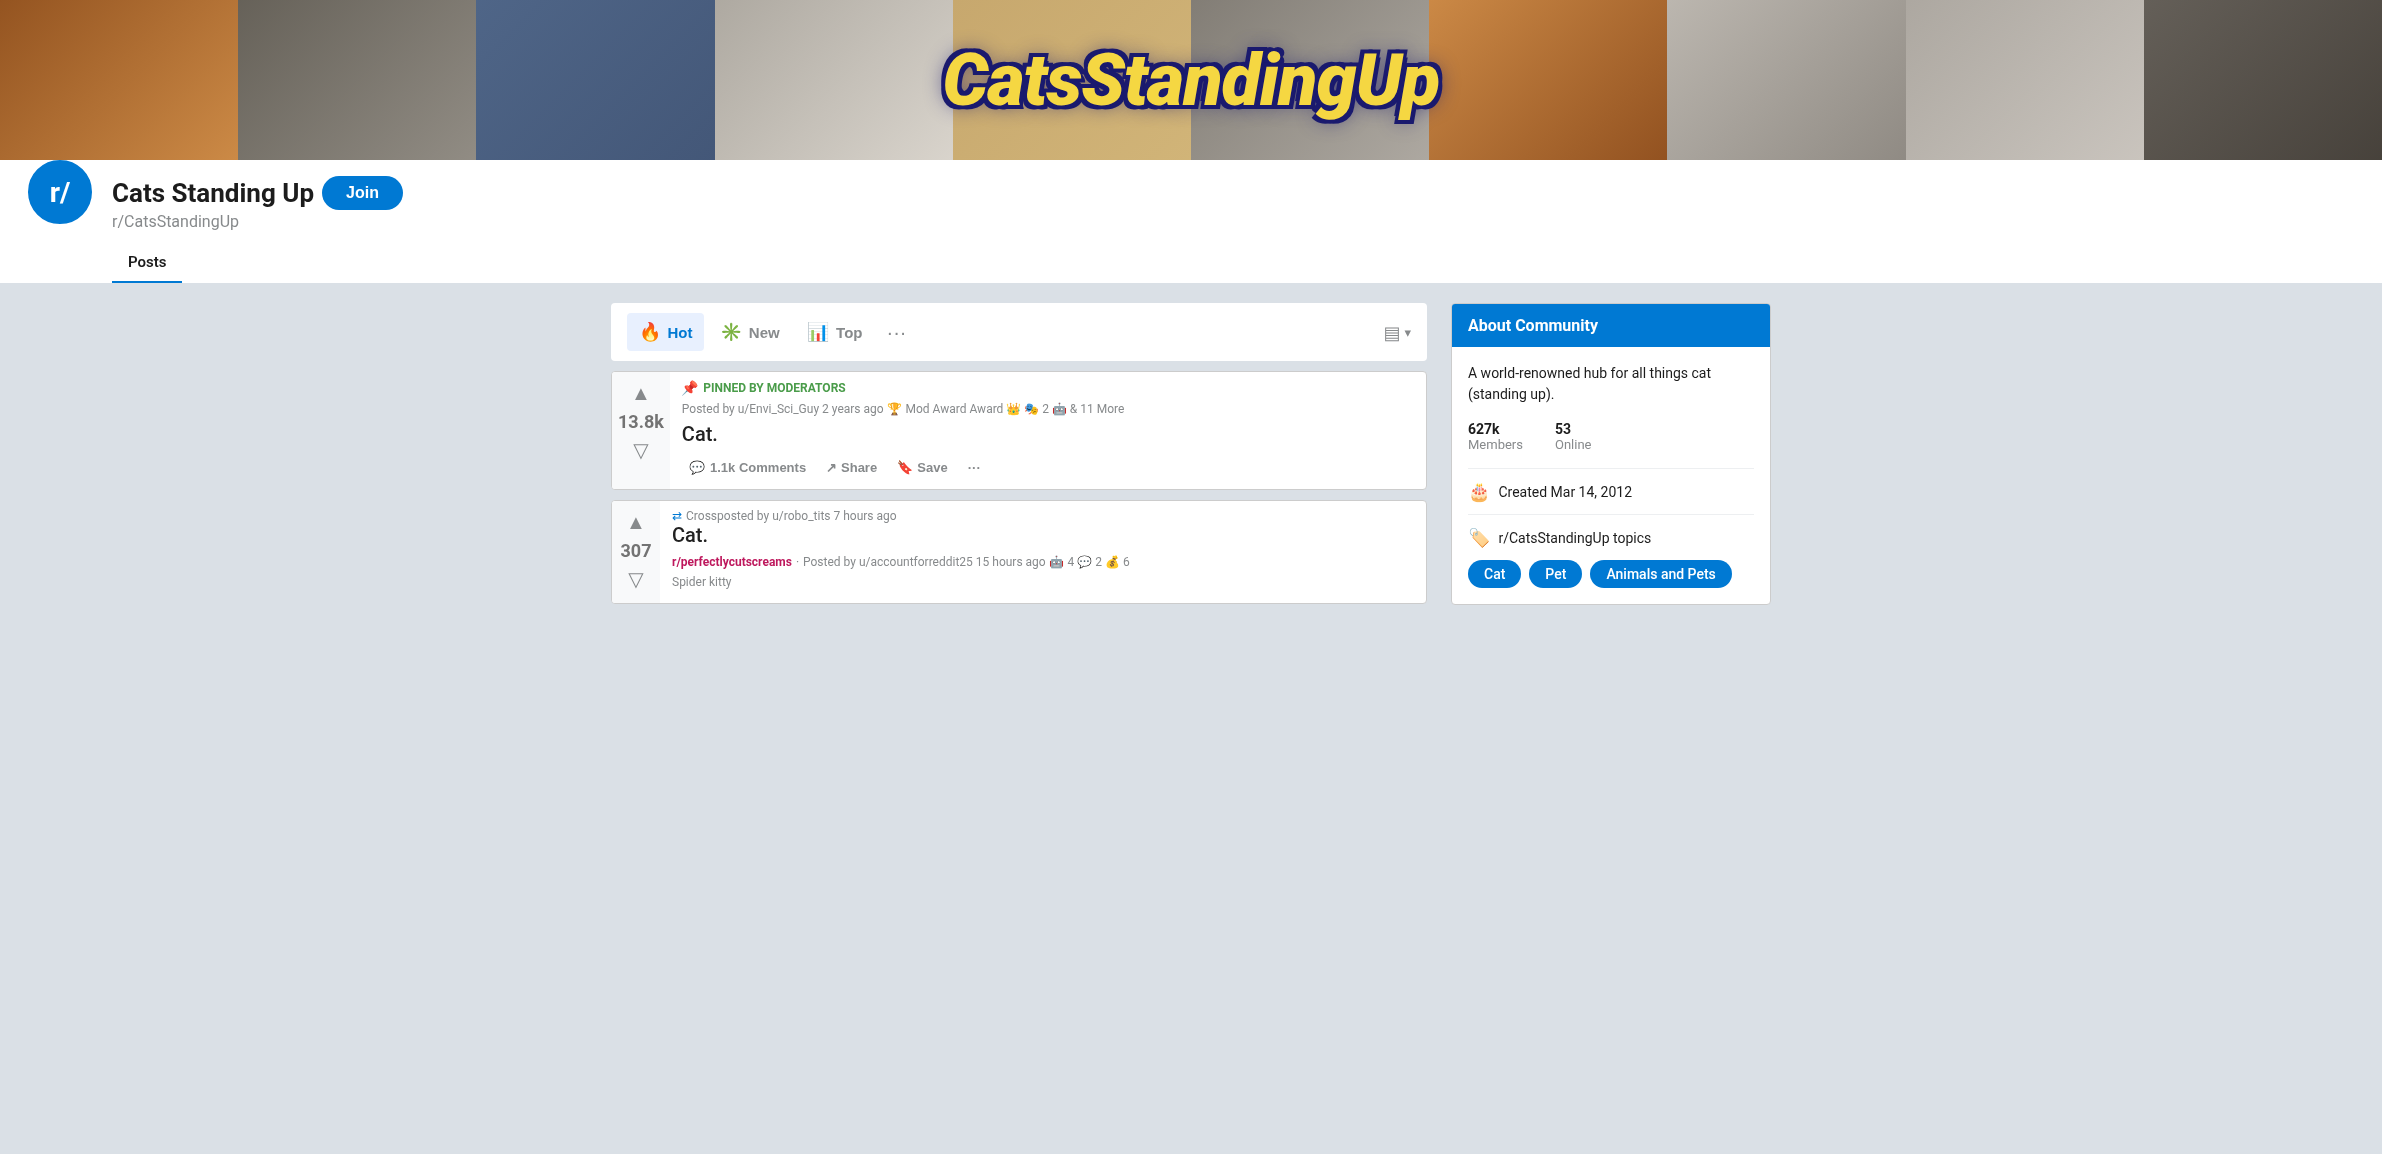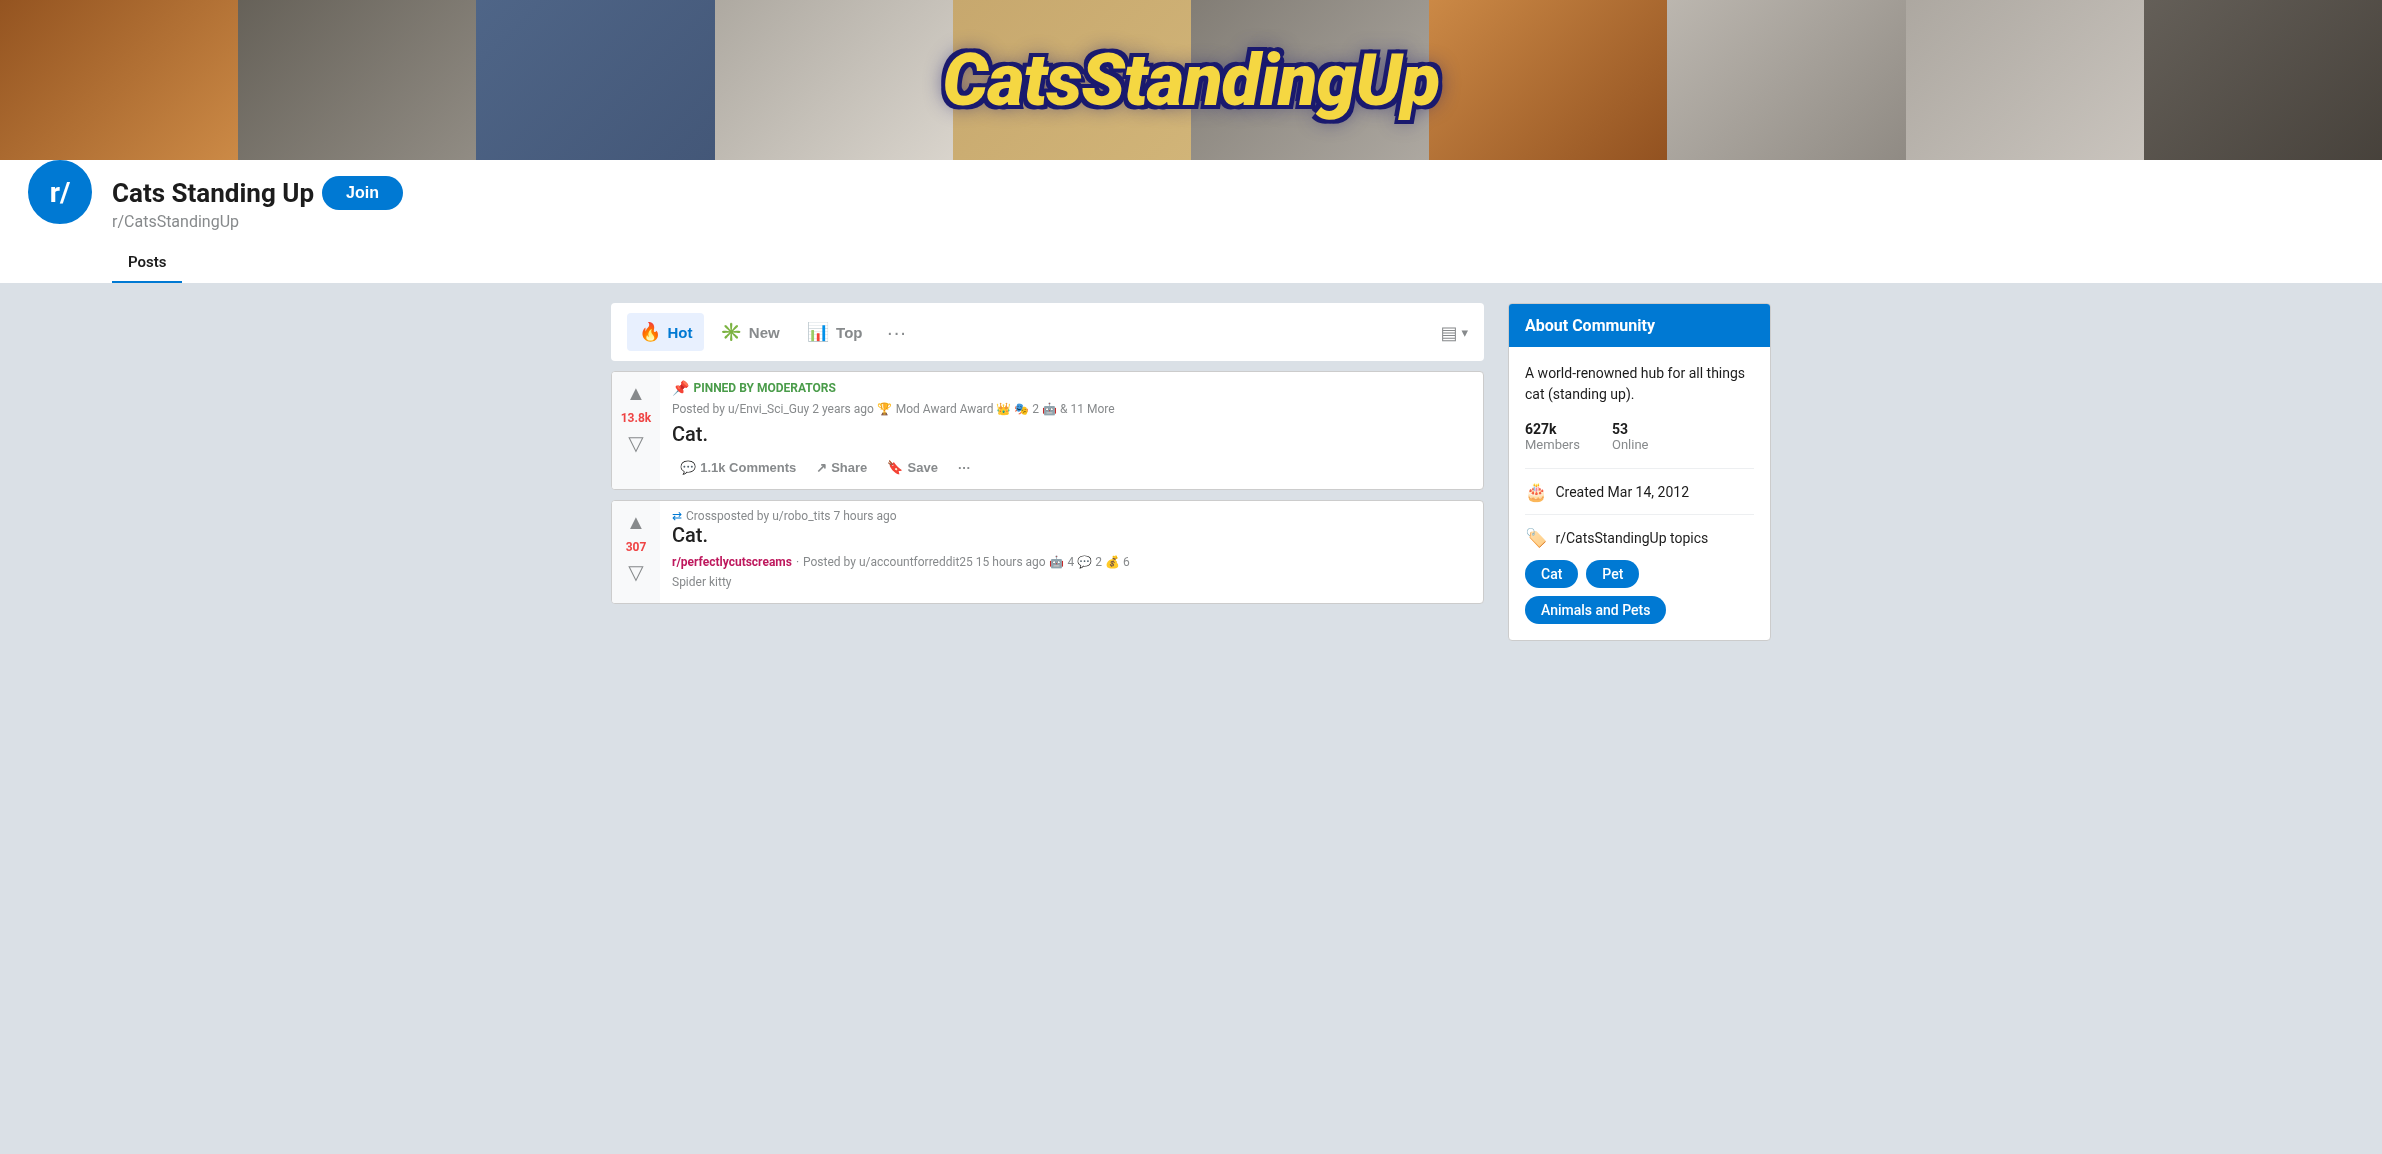--- a/index.html
+++ b/index.html
@@ -291,7 +291,7 @@
 
     
     .sidebar {
-      width: 263px;
+      width: 320px;
       flex-shrink: 0;
     }
     .about-community-card {

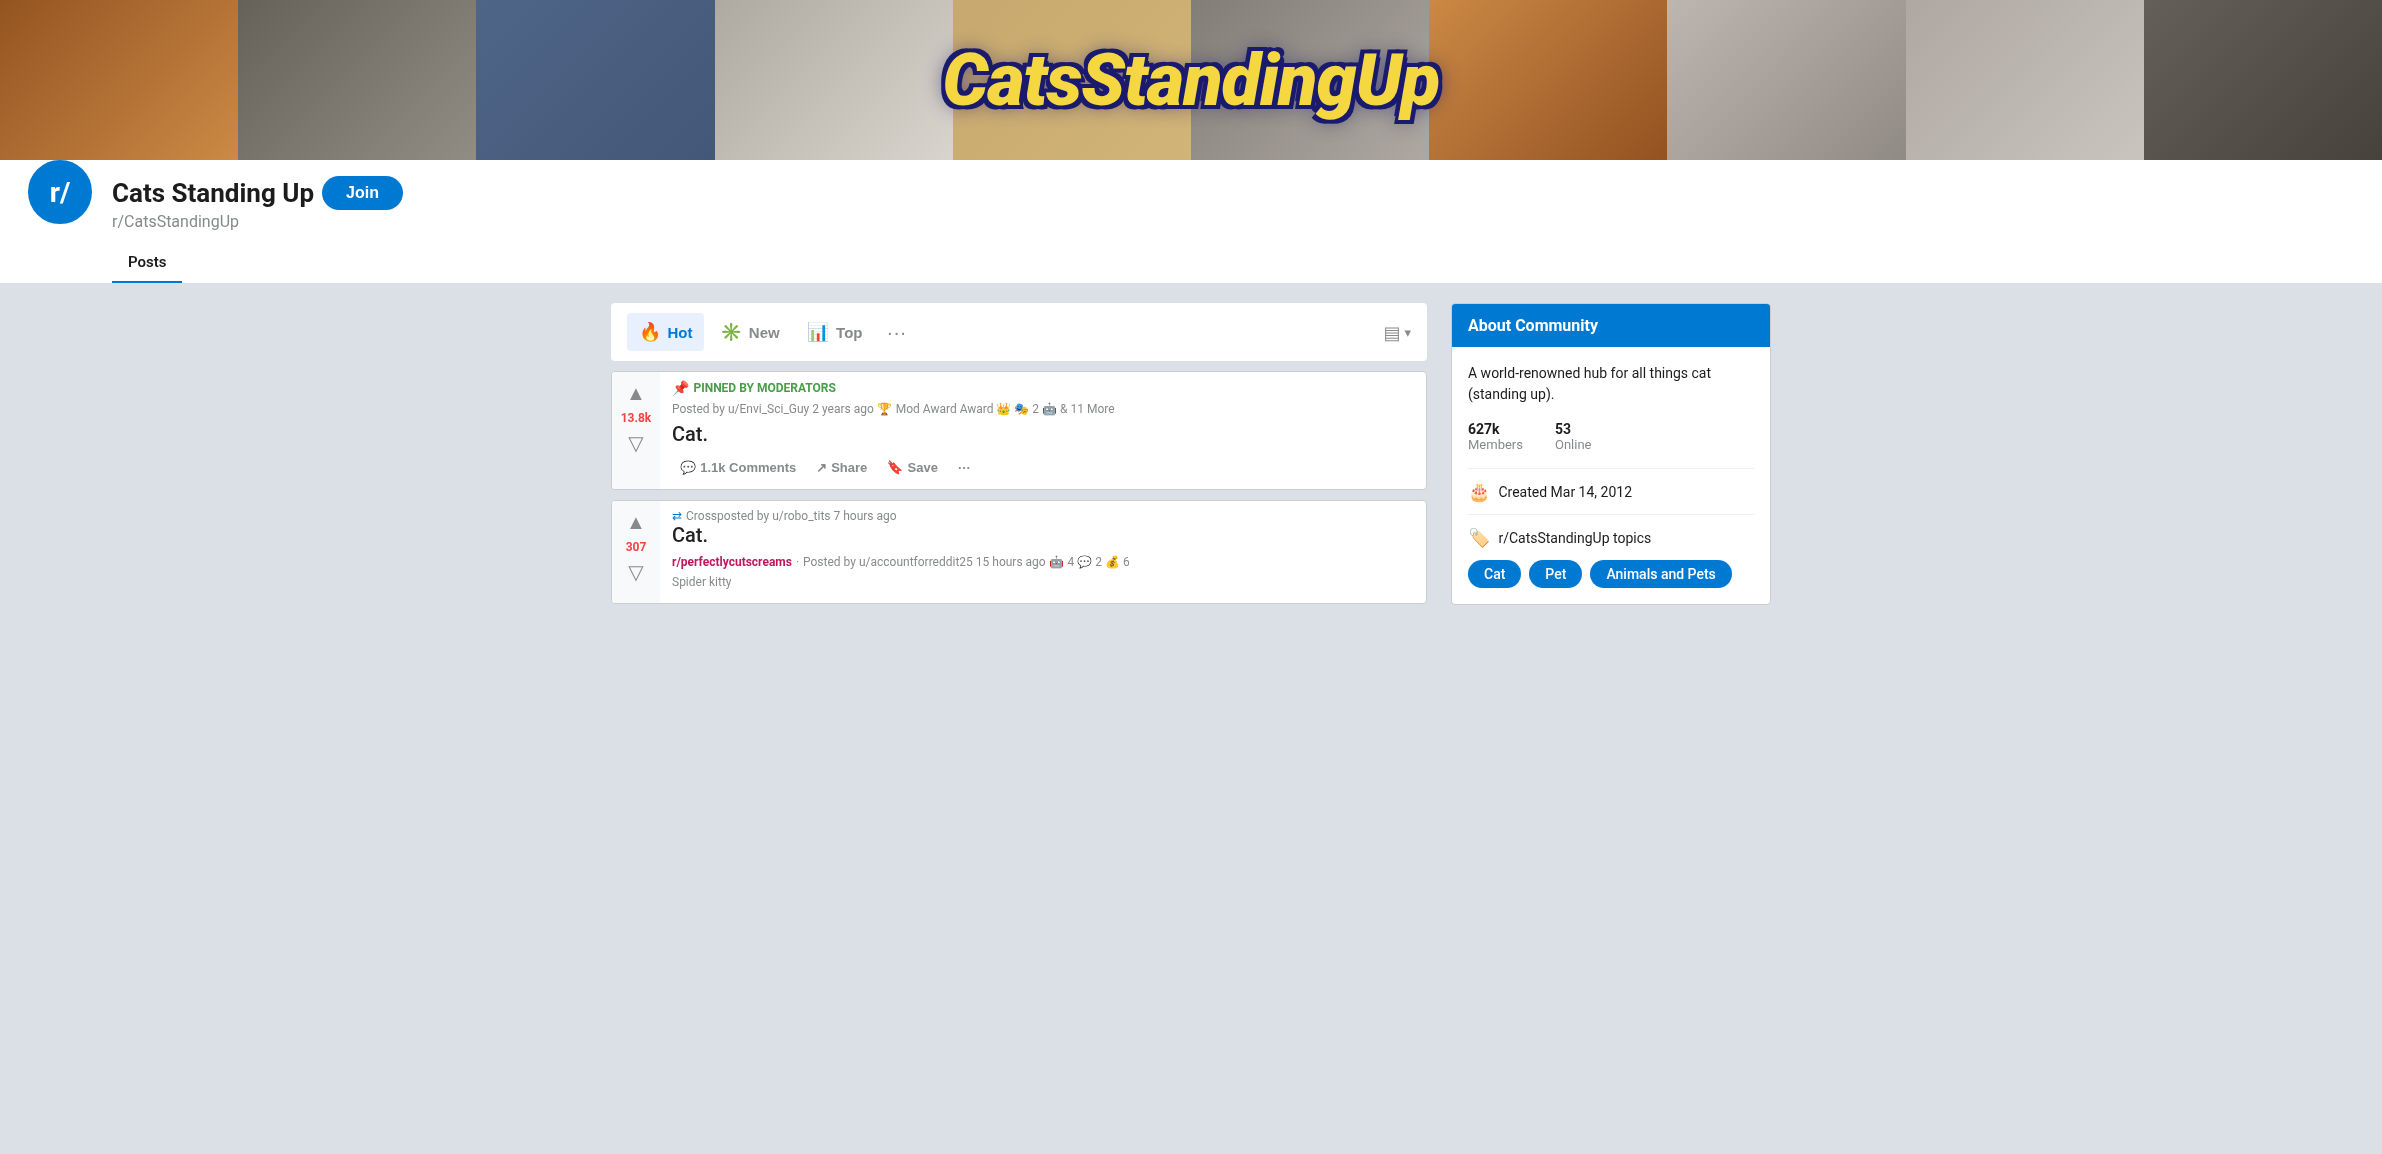--- a/index.html
+++ b/index.html
@@ -219,9 +219,9 @@
       padding: 2px;
     }
     .vote-count {
-      font-size: 12px;
-      font-weight: 700;
-      color: #ef4444;
+      font-size: 18px;
+      font-weight: 700;
+      color: #737373;
     }
     .post-content {
       flex: 1;

